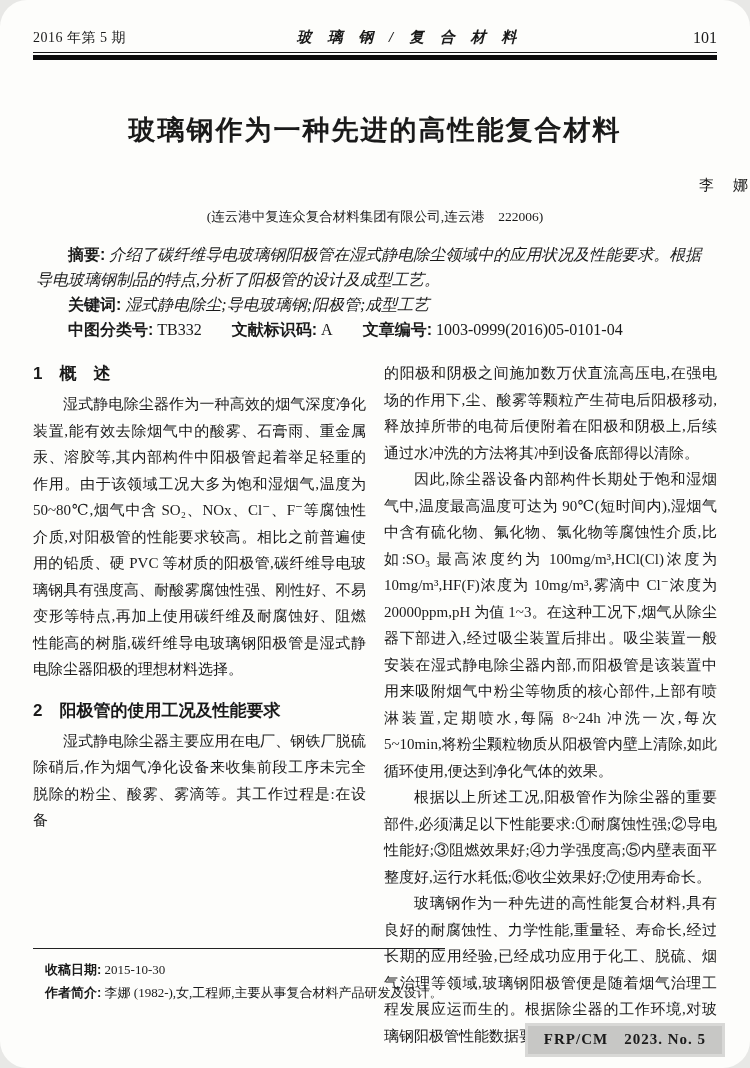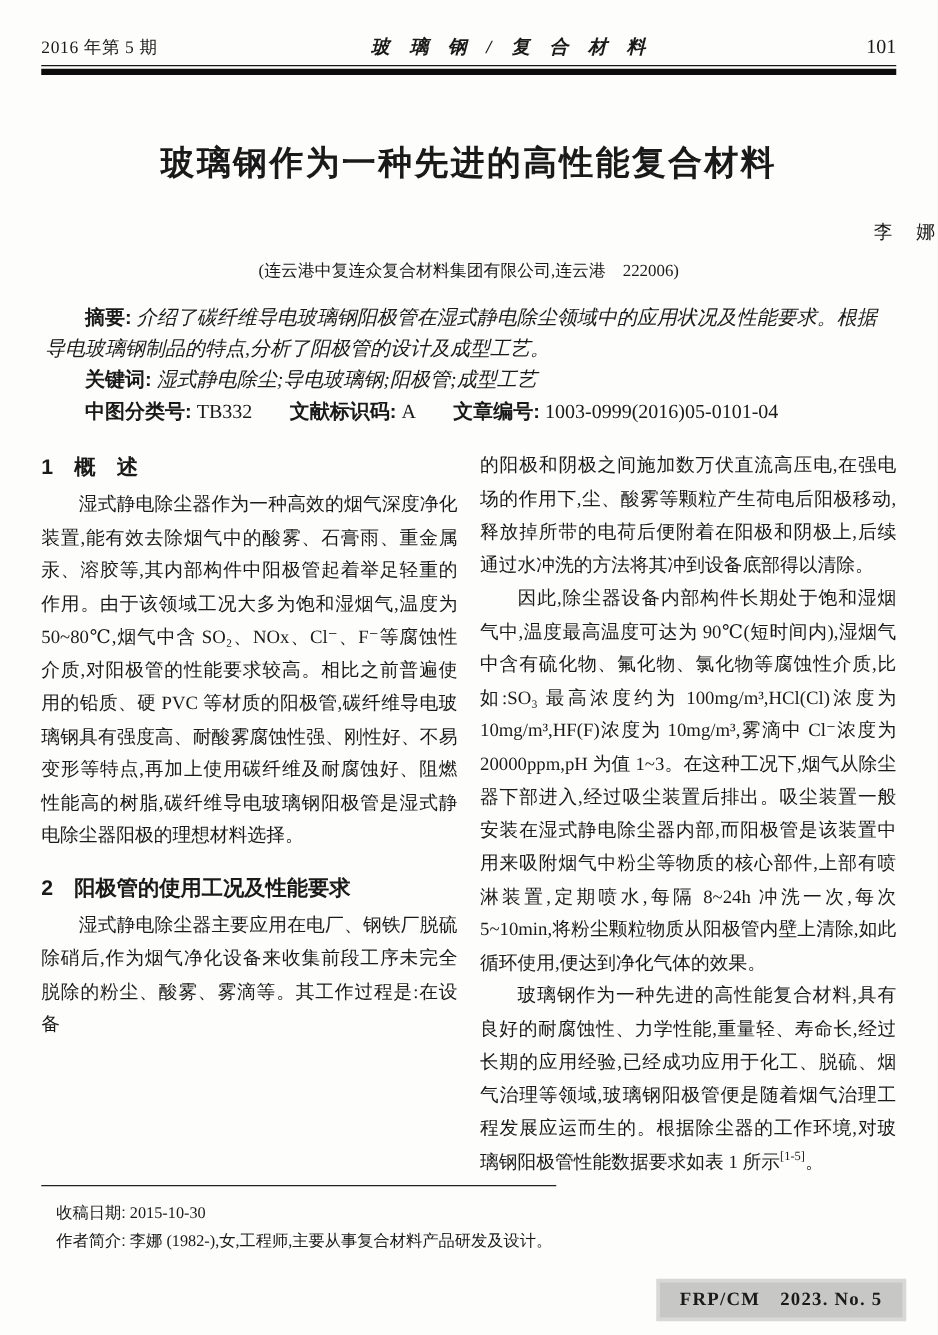--- a/index.html
+++ b/index.html
@@ -14,6 +14,7 @@
     width:750px;height:1068px;
     background:#fdfdfb;
     overflow:hidden;
+    border-radius:27px;
   }
   
   .header{

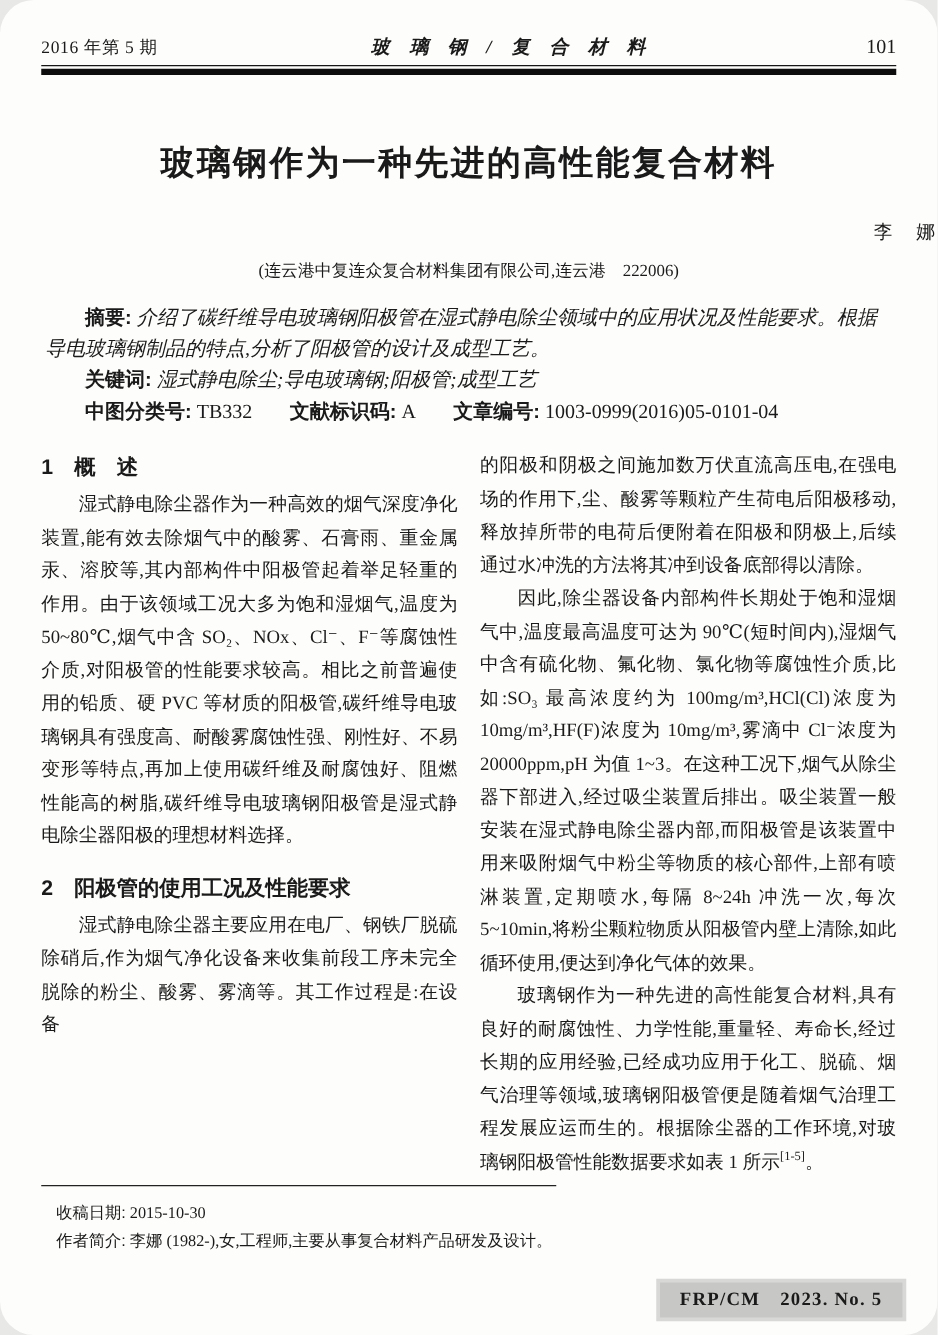--- a/index.html
+++ b/index.html
@@ -148,6 +148,7 @@
     <div class="col">
       <p class="no-indent">的阳极和阴极之间施加数万伏直流高压电,在强电场的作用下,尘、酸雾等颗粒产生荷电后阳极移动,释放掉所带的电荷后便附着在阳极和阴极上,后续通过水冲洗的方法将其冲到设备底部得以清除。</p>
       <p>因此,除尘器设备内部构件长期处于饱和湿烟气中,温度最高温度可达为 90℃(短时间内),湿烟气中含有硫化物、氟化物、氯化物等腐蚀性介质,比如:SO₃ 最高浓度约为 100mg/m³,HCl(Cl)浓度为 10mg/m³,HF(F)浓度为 10mg/m³,雾滴中 Cl⁻浓度为 20000ppm,pH 为值 1~3。在这种工况下,烟气从除尘器下部进入,经过吸尘装置后排出。吸尘装置一般安装在湿式静电除尘器内部,而阳极管是该装置中用来吸附烟气中粉尘等物质的核心部件,上部有喷淋装置,定期喷水,每隔 8~24h 冲洗一次,每次 5~10min,将粉尘颗粒物质从阳极管内壁上清除,如此循环使用,便达到净化气体的效果。</p>
+      <p>根据以上所述工况,阳极管作为除尘器的重要部件,必须满足以下性能要求:①耐腐蚀性强;②导电性能好;③阻燃效果好;④力学强度高;⑤内壁表面平整度好,运行水耗低;⑥收尘效果好;⑦使用寿命长。</p>
       <p><span>玻璃钢作为一种先进的高性能复合材料,具有良好的耐腐蚀性、力学性能,重量轻、寿命长,经过长期的应用经验,已经成功应用于化工、脱硫、烟气治理等领域,玻璃钢阳极管便是随着烟气治理工程发展应运而生的。根据除尘器的工作环境,对玻璃钢阳极管性能数据要求如表 1 所示</span><sup class="ref">[1-5]</sup><span>。</span></p>
     </div>
   </div>

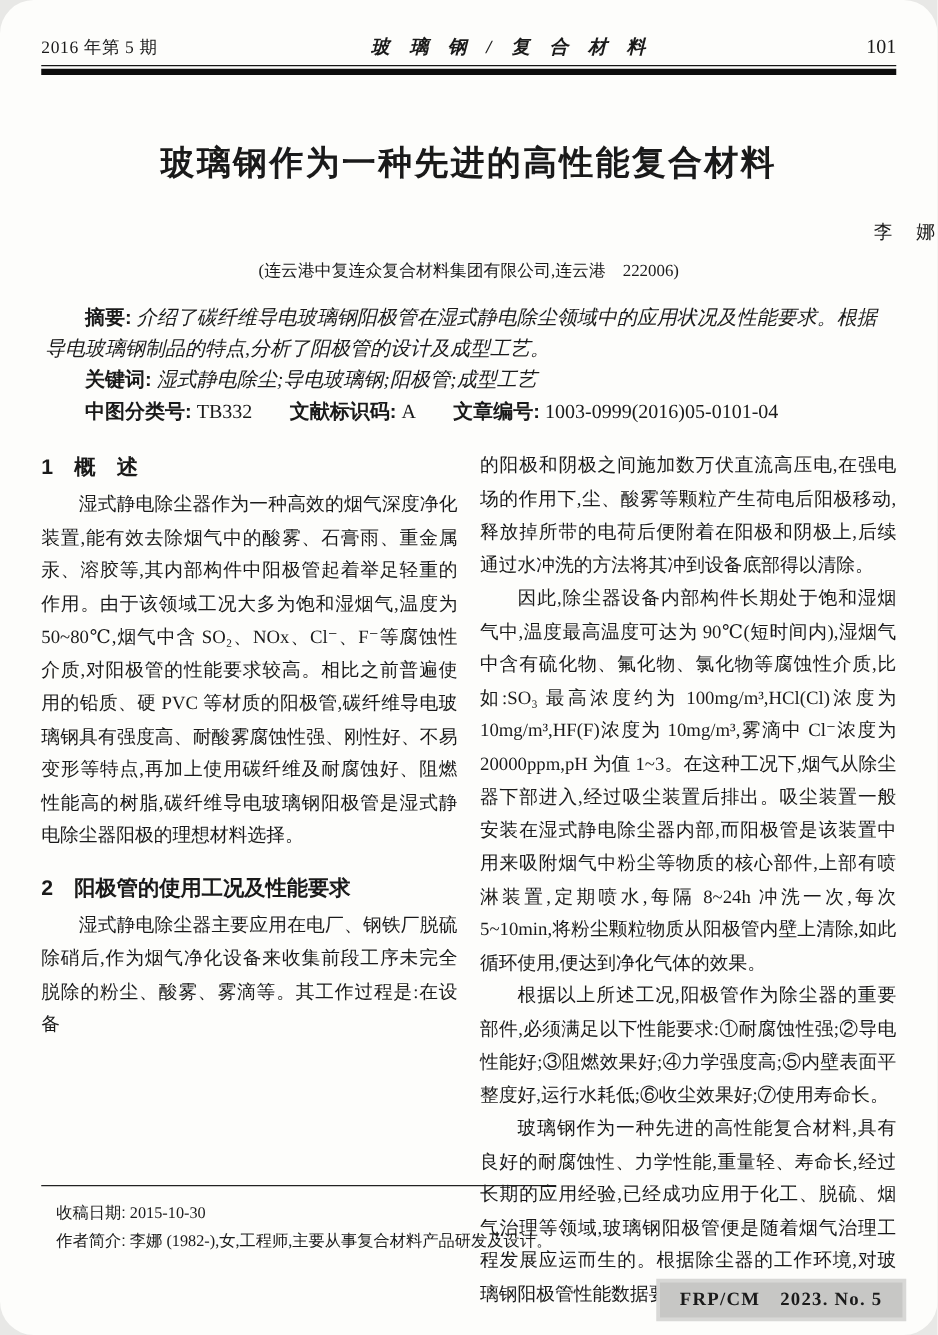--- a/index.html
+++ b/index.html
@@ -91,7 +91,7 @@
   }
   .footnote .lbl{
     font-family:"Liberation Sans","DejaVu Sans",sans-serif;
-    font-weight:normal;
+    font-weight:bold;
   }
   .footnote div{padding-left:12px;}
   

